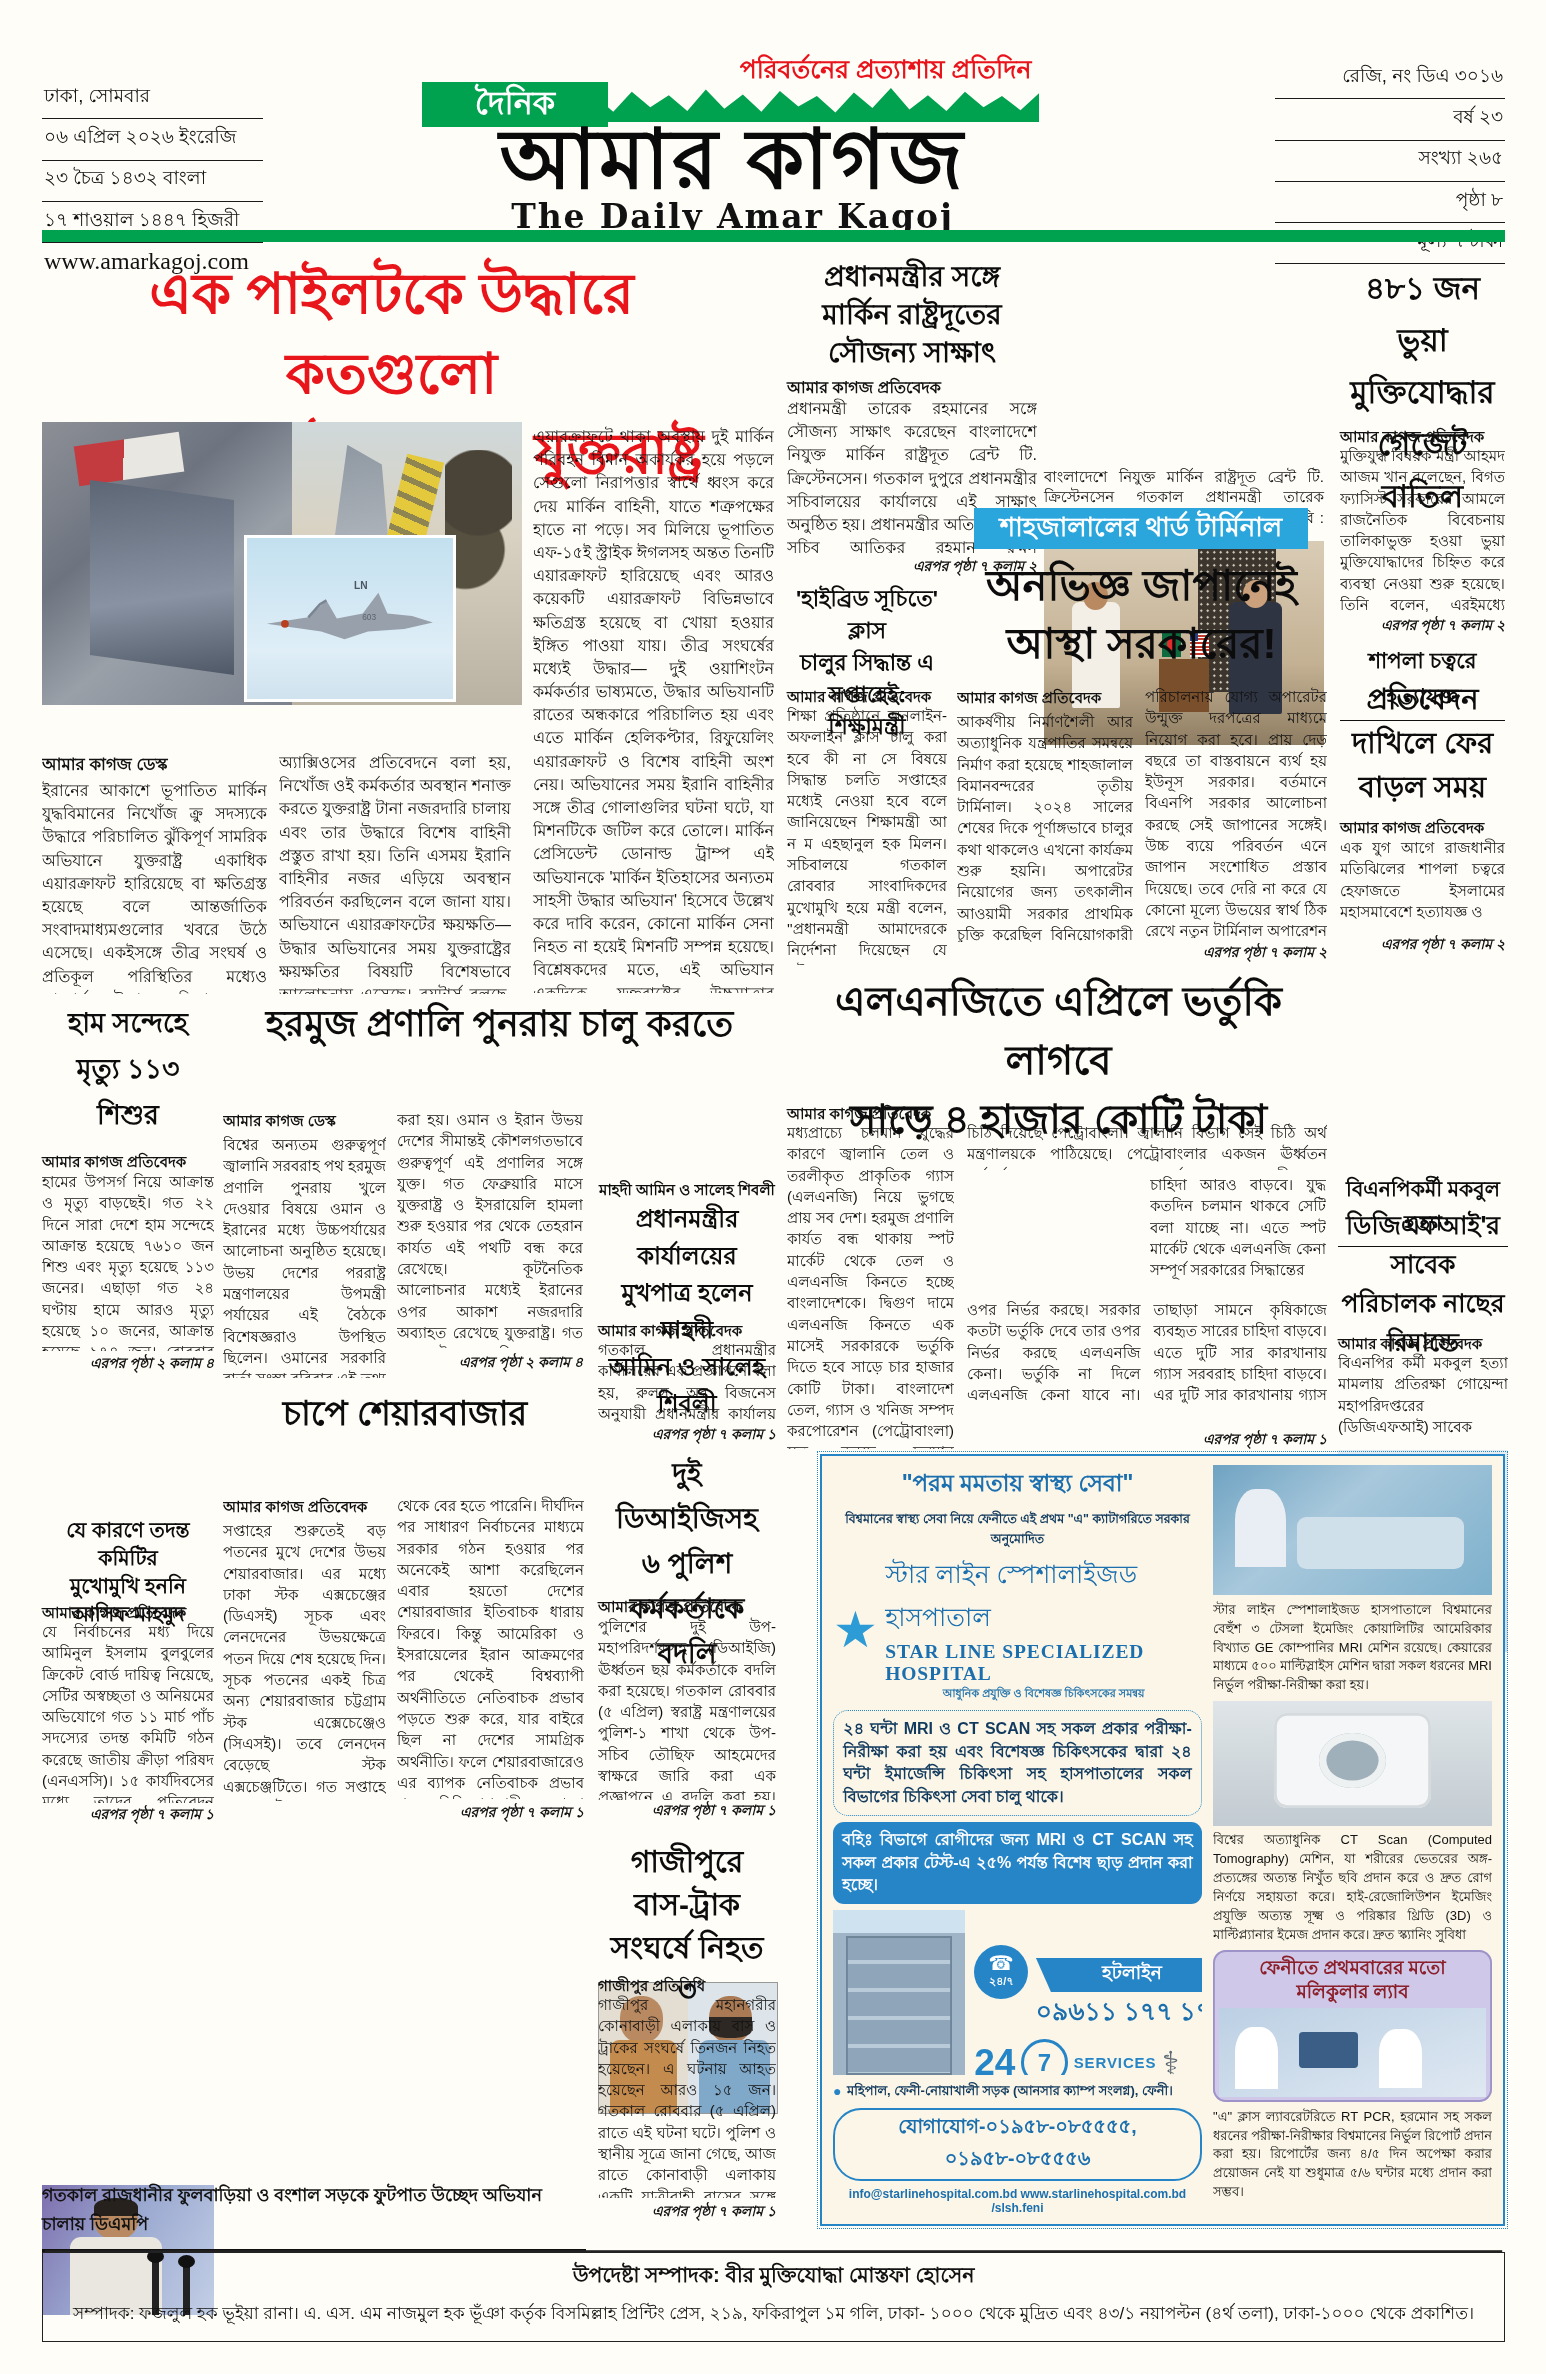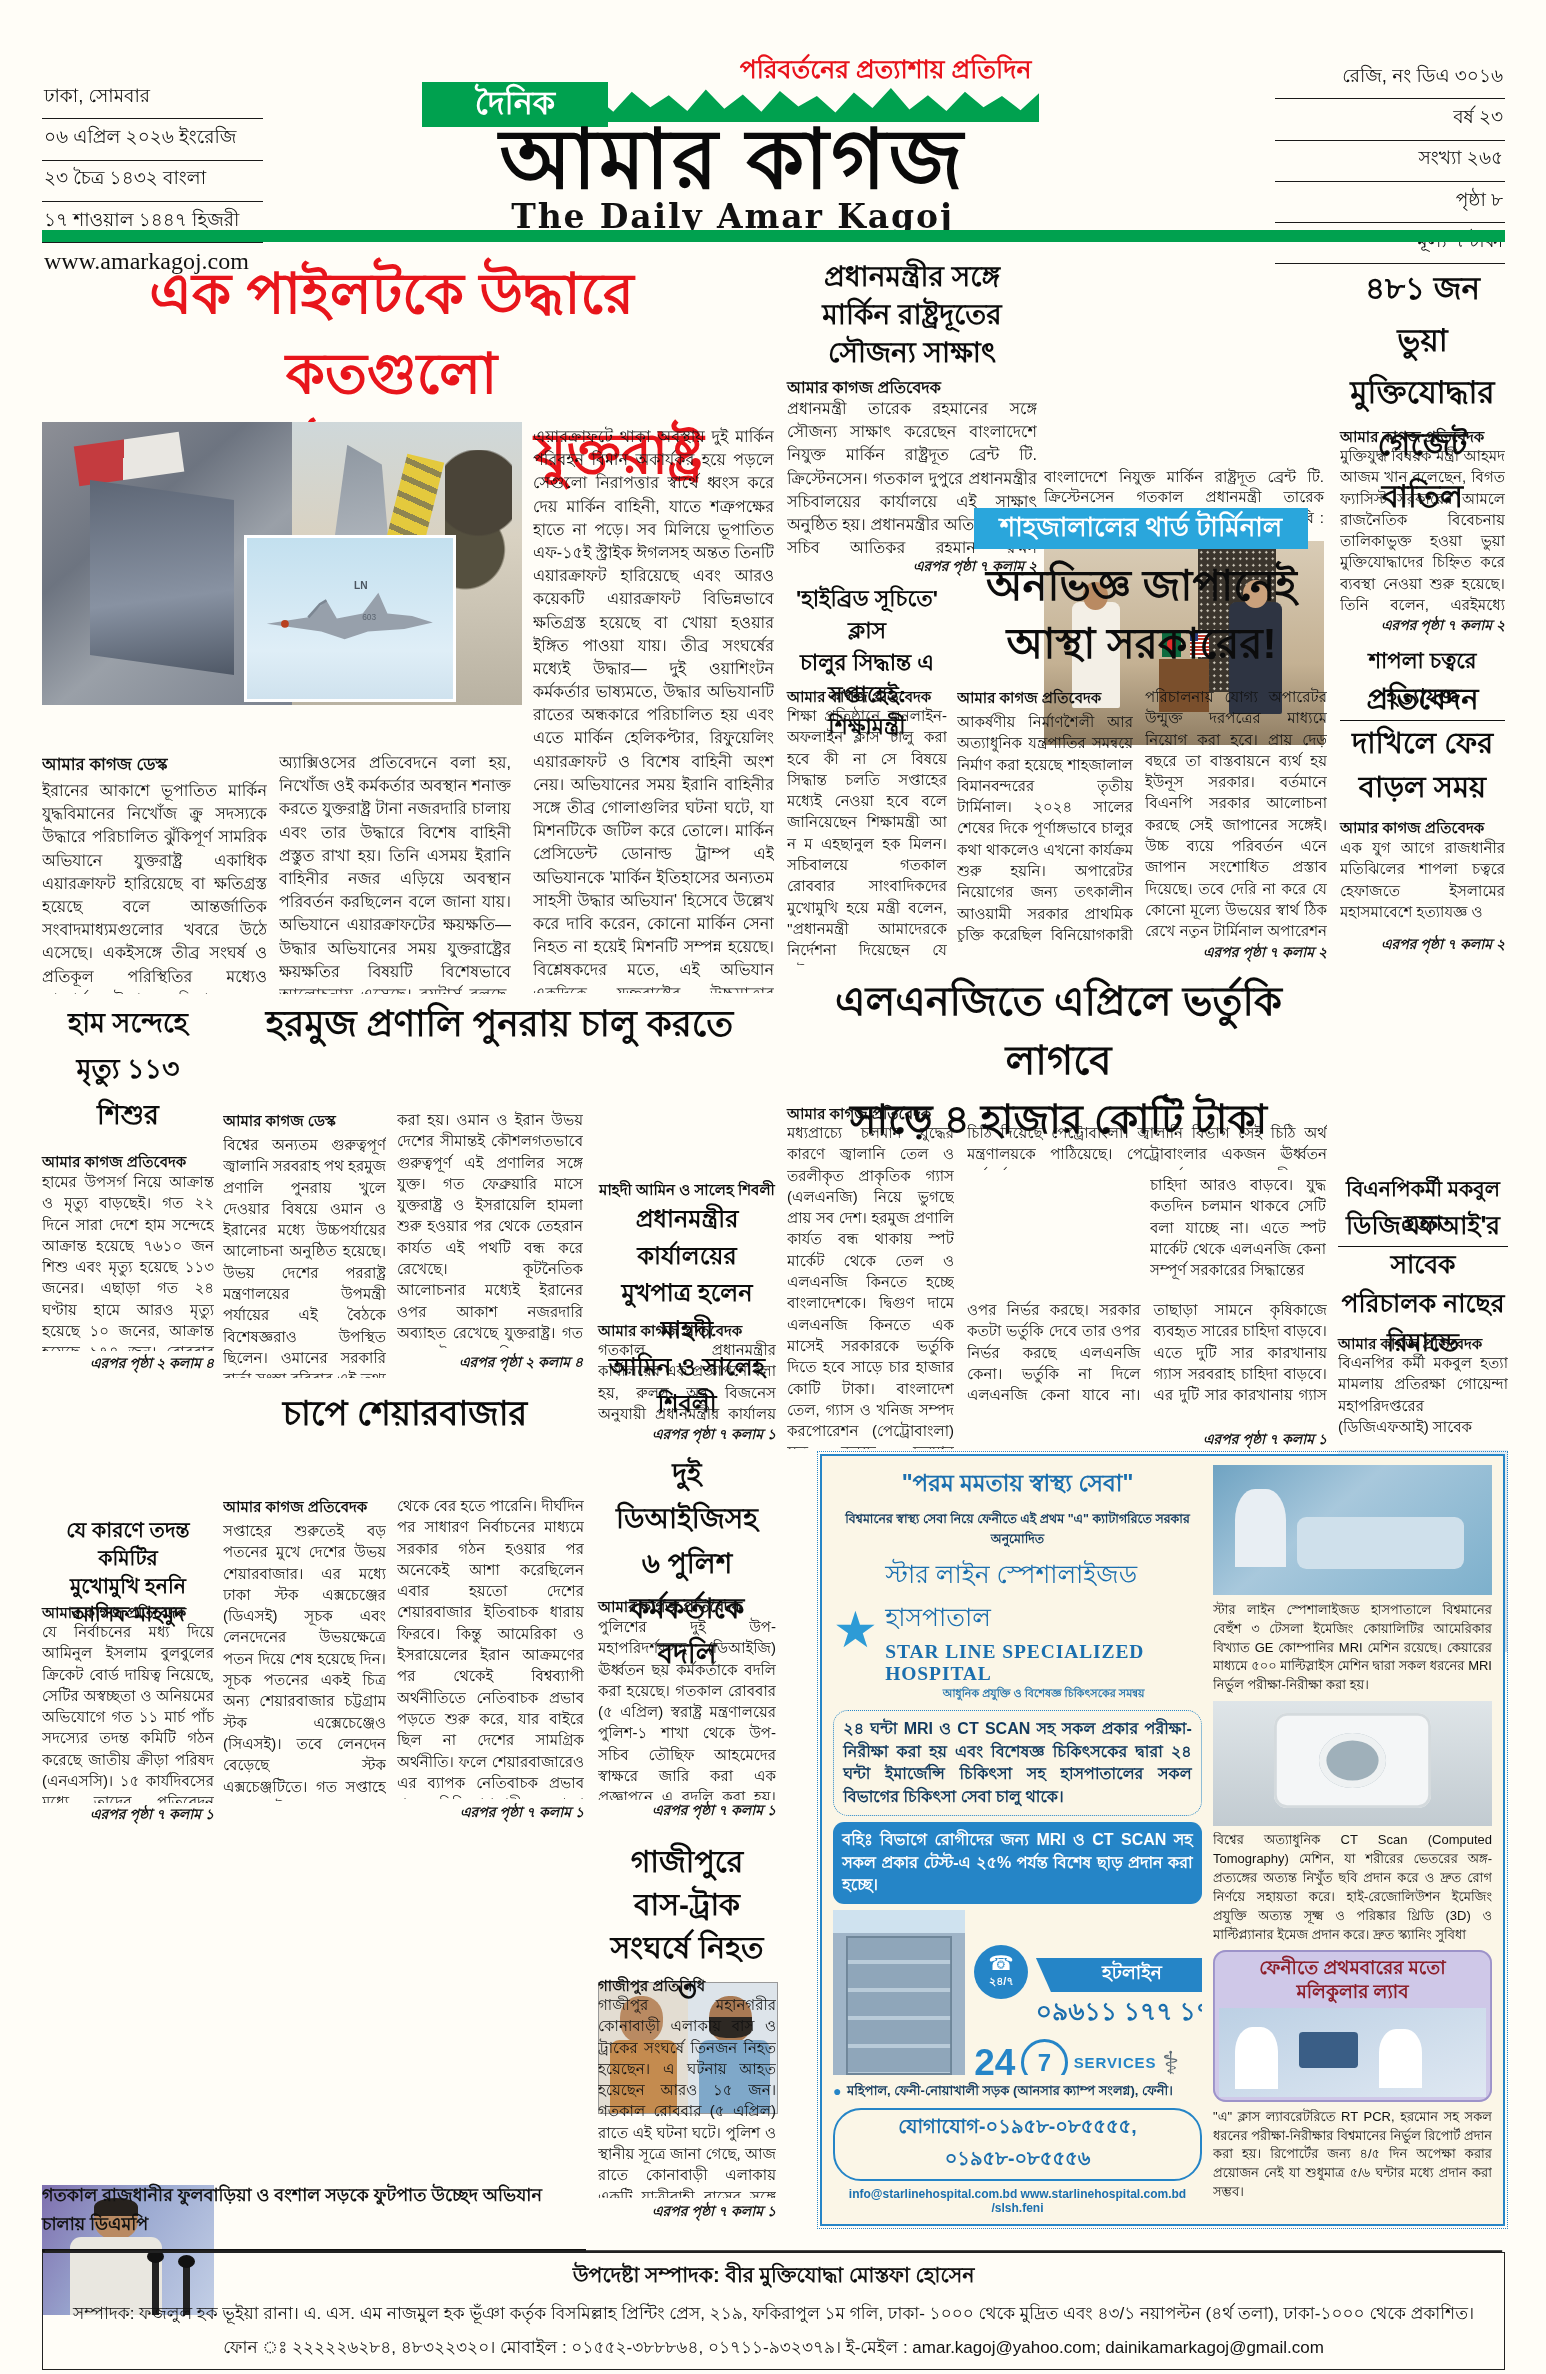--- a/index.html
+++ b/index.html
@@ -354,7 +354,6 @@
   <div class="abs" style="left:42px;top:2252px;width:1463px;border:1.9px solid #222;box-shadow:0 -4.6px 0 -2.8px #222;padding:7.4px 18.6px;box-sizing:border-box;text-align:center;">
     <div style="font-size:20.4px;font-weight:bold;margin-bottom:5.6px;">উপদেষ্টা সম্পাদক: বীর মুক্তিযোদ্ধা মোস্তফা হোসেন</div>
     <div style="font-size:17px;margin-bottom:5.6px;">সম্পাদক: ফজলুল হক ভূইয়া রানা। এ. এস. এম নাজমুল হক ভূঁঞা কর্তৃক বিসমিল্লাহ প্রিন্টিং প্রেস, ২১৯, ফকিরাপুল ১ম গলি, ঢাকা- ১০০০ থেকে মুদ্রিত এবং ৪৩/১ নয়াপল্টন (৪র্থ তলা), ঢাকা-১০০০ থেকে প্রকাশিত।</div>
-    <div style="font-size:17px;">ফোন ঃ ২২২২২৬২৮৪, ৪৮৩২২৩২০। মোবাইল : ০১৫৫২-৩৮৮৮৬৪, ০১৭১১-৯৩২৩৭৯। ই-মেইল : amar.kagoj@yahoo.com; dainikamarkagoj@gmail.com</div>
   </div>
 
 </div>

